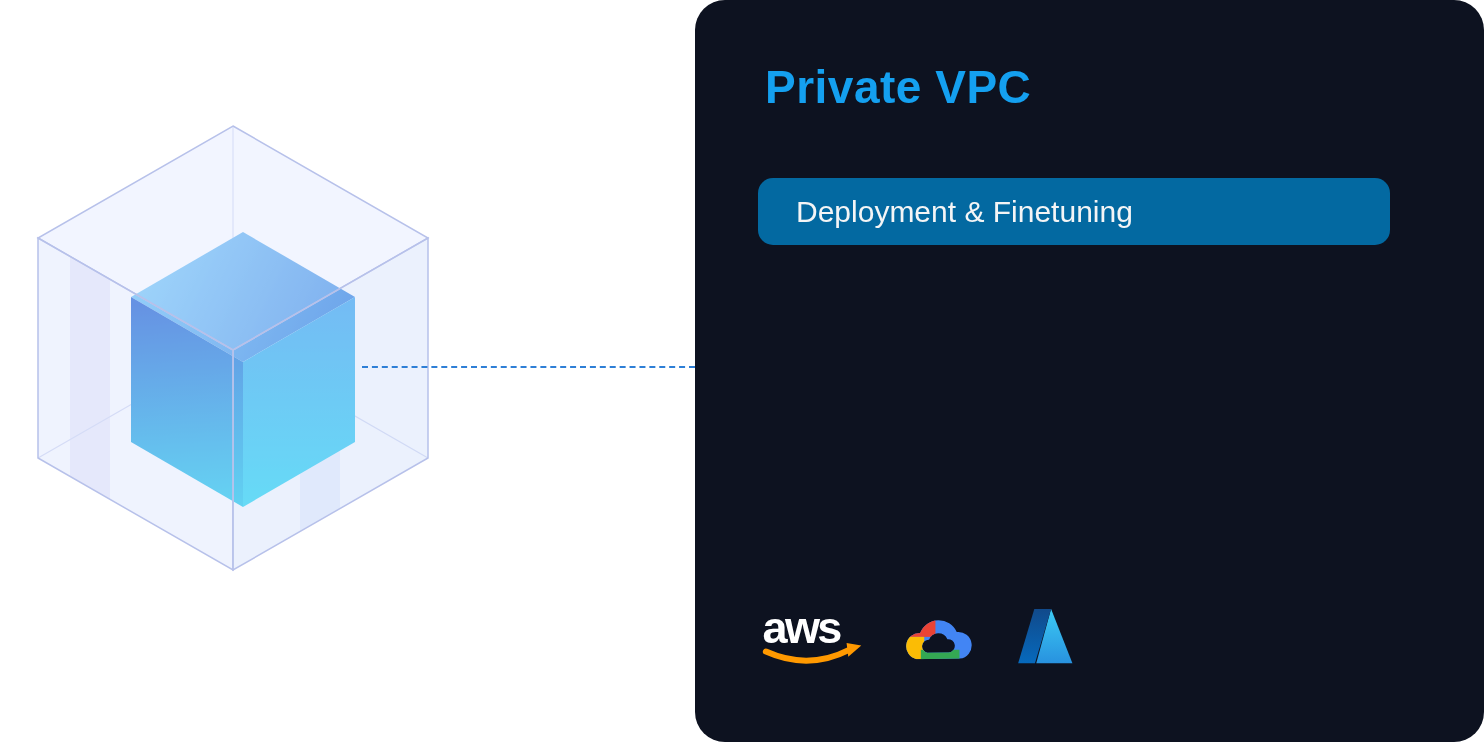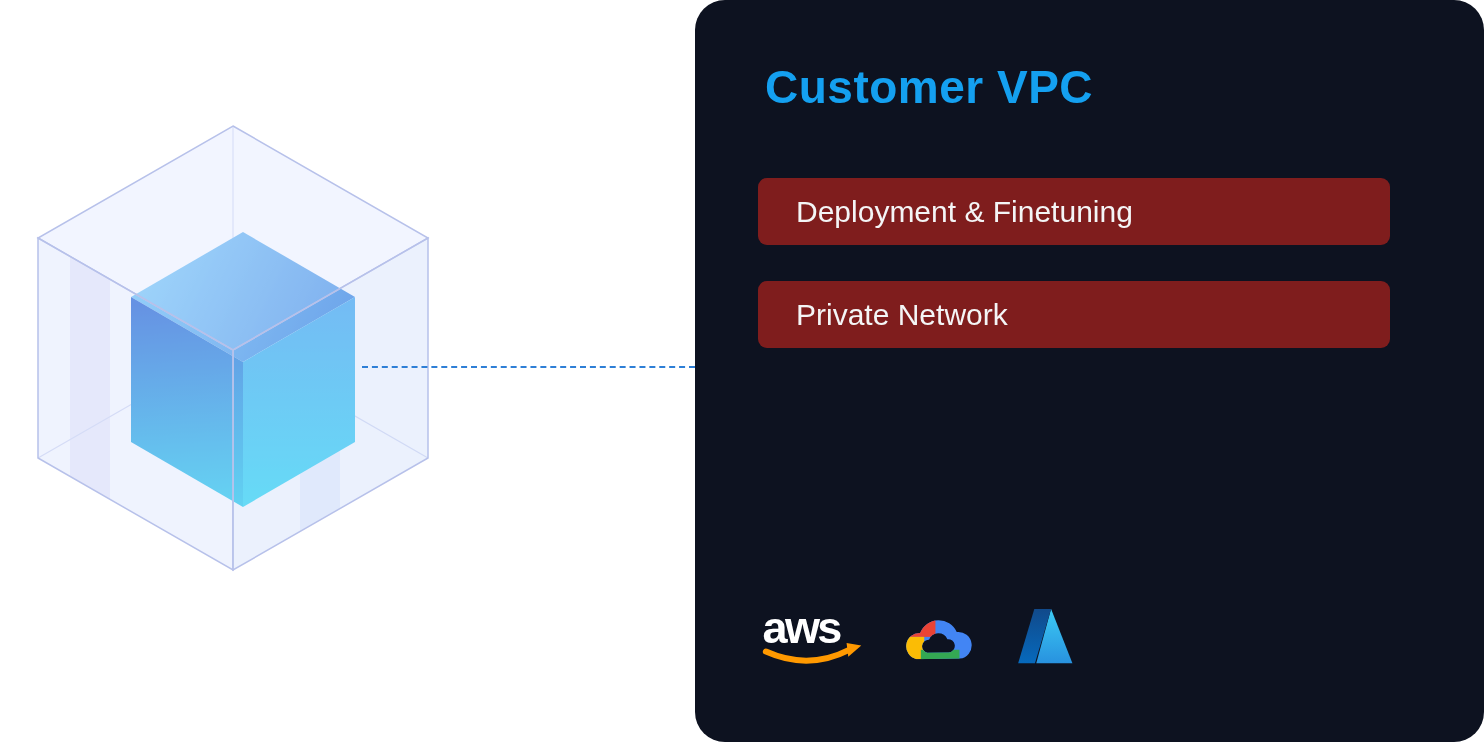--- a/index.html
+++ b/index.html
@@ -81,7 +81,7 @@
   <div class="connector"></div>
 
   <div class="panel">
-    <h1 class="panel-title">Customer VPC</h1>
+    <h1 class="panel-title">Private VPC</h1>
 
     <div class="bars">
       <div class="bar">

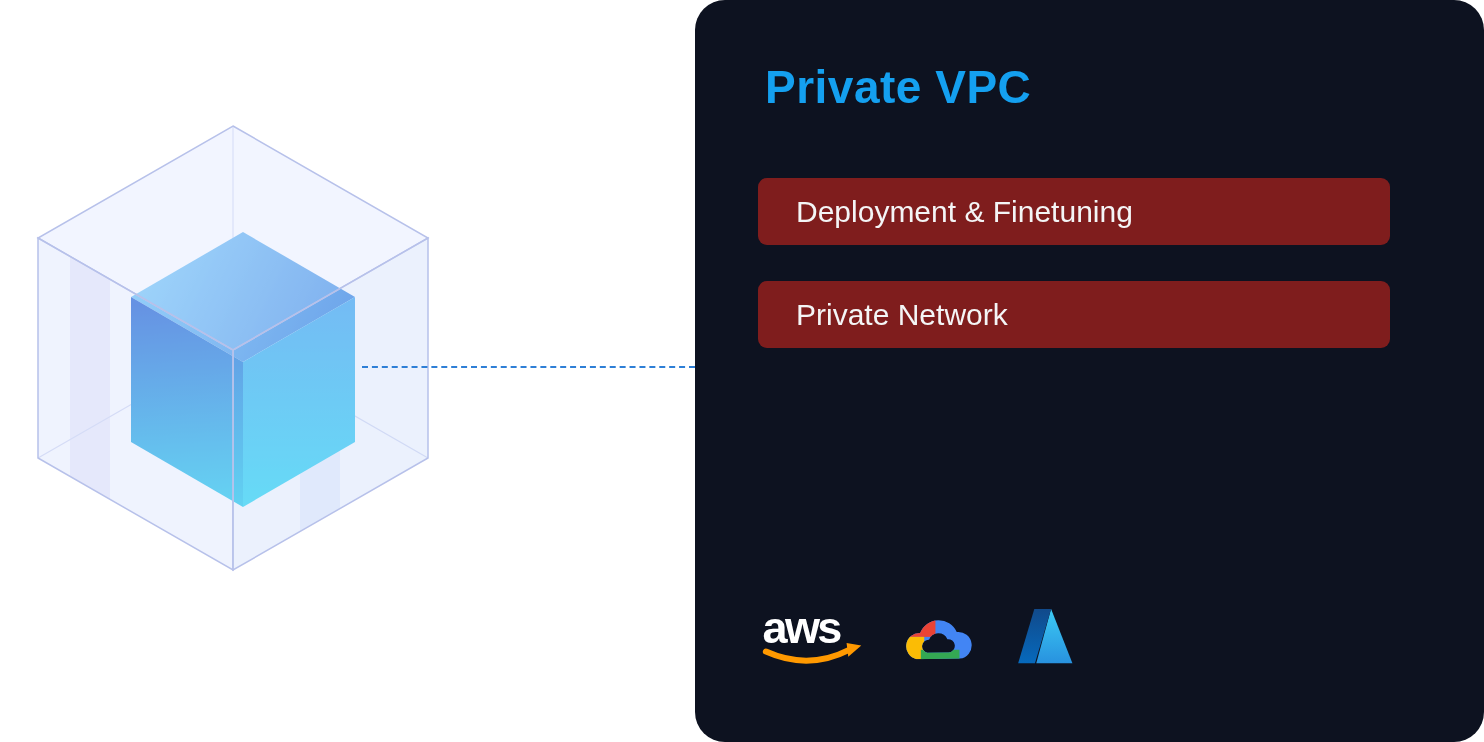--- a/index.html
+++ b/index.html
@@ -22,7 +22,7 @@
   }
   .bars { position:absolute; left:63px; top:178px; width:632px; }
   .bar {
-    height:67px; border-radius:9px; background:#7f1d1d;
+    height:67px; border-radius:15px; background:#0369a1;
     margin-bottom:36px; color:#f4f5f6; font-size:30px; line-height:67px;
     padding-left:38px; box-sizing:border-box; white-space:nowrap;
   }

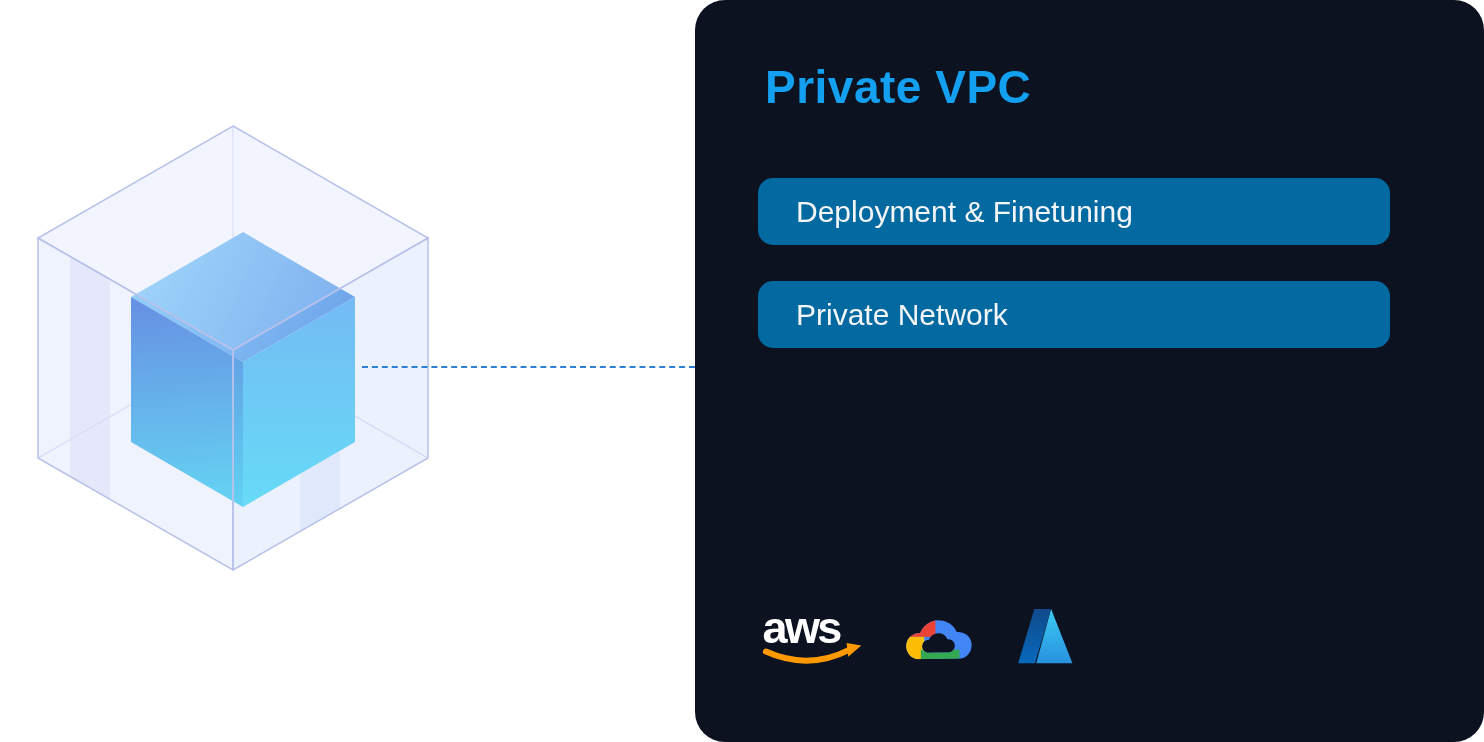--- a/index.html
+++ b/index.html
@@ -87,9 +87,6 @@
       <div class="bar">
         <span>Deployment &amp; Finetuning</span>
       </div>
-      <div class="bar">
-        <span>Private Network</span>
-      </div>
     </div>
 
     <div class="logos">

